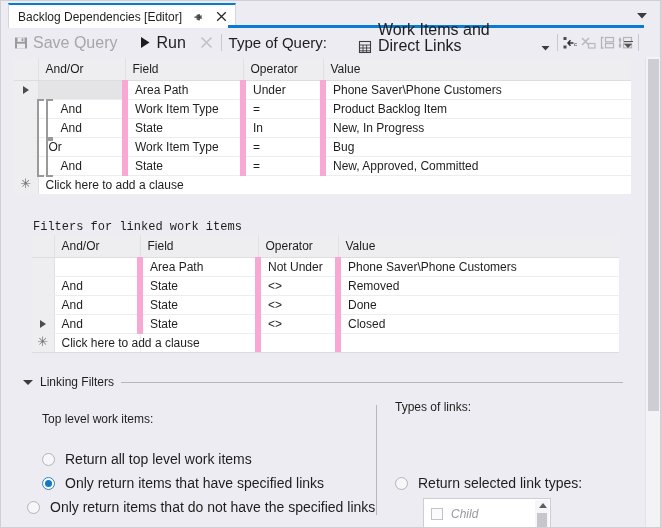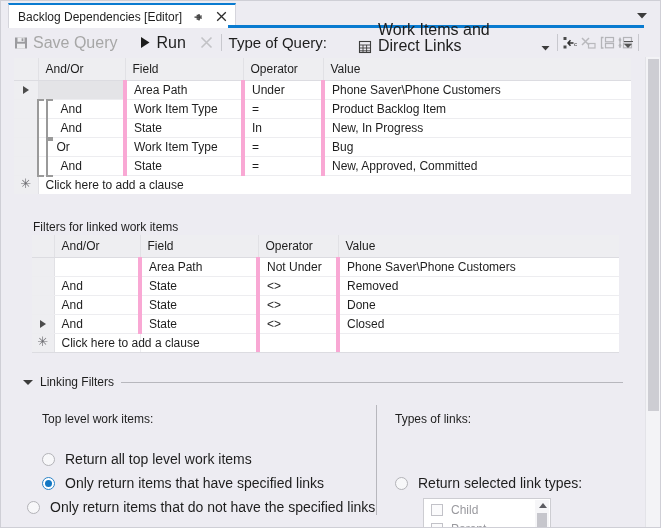--- a/index.html
+++ b/index.html
@@ -178,7 +178,7 @@
   table.qgrid td {
     height: 19px;
     padding: 0 0 0 7px;
-    border-right: 4px solid #f9a8d4;
+    border-right: 6px solid #f9a8d4;
     border-bottom: 1px solid #ededf0;
     vertical-align: middle;
     background: #ffffff;

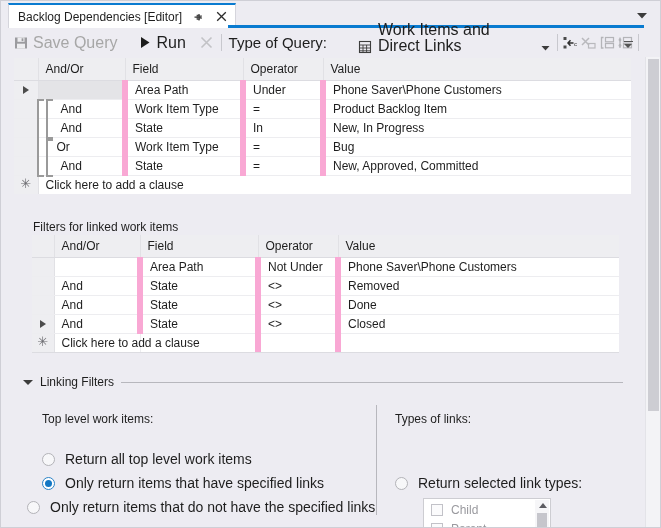--- a/index.html
+++ b/index.html
@@ -493,7 +493,7 @@
           </tr>
           <tr>
             <td class="sel-col"></td>
-            <td style="padding-left:18px">Or</td>
+            <td style="padding-left:10px">Or</td>
             <td>Work Item Type</td>
             <td>=</td>
             <td style="border-right:none">Bug</td>

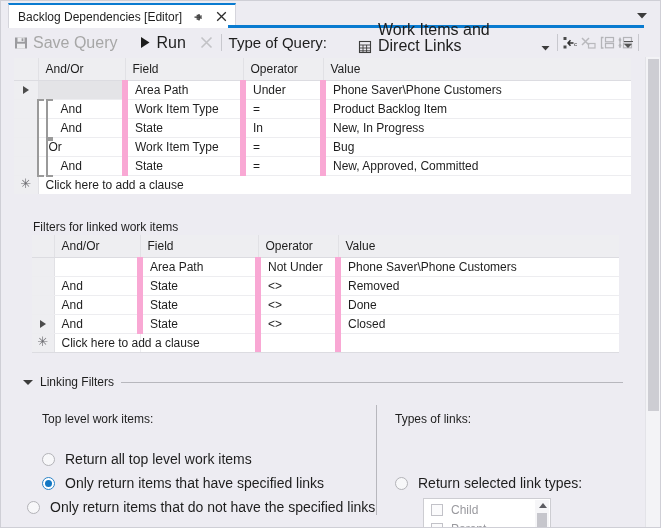--- a/index.html
+++ b/index.html
@@ -519,7 +519,7 @@
       </div>
     </div>
 
-    <div class="section-label" style="left:32px; top:163px;">Filters for linked work items</div>
+    <div class="section-label" style="left:32px; top:163px;font-family:Liberation Mono, monospace;">Filters for linked work items</div>
 
     <div class="grid-wrap" style="left:31px; top:178px; width:587px; border-bottom:1px solid #dcdce1;">
       <table class="qgrid">

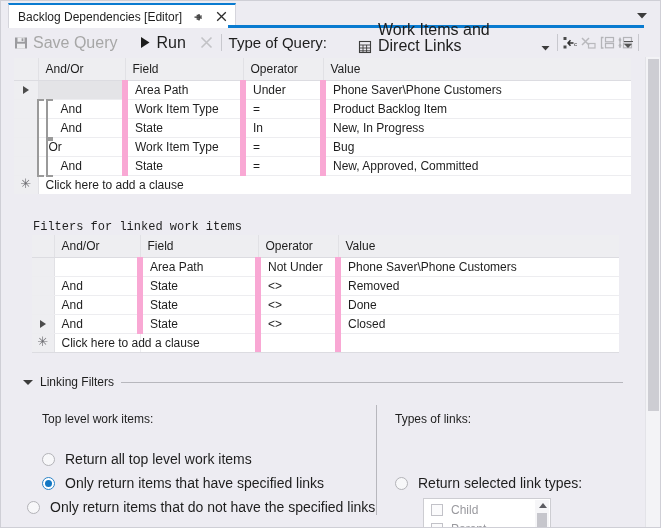--- a/index.html
+++ b/index.html
@@ -602,7 +602,7 @@
       <span class="radio-label">Only return items that do not have the specified links</span>
     </div>
 
-    <div class="col-title" style="left:394px; top:355px;">Types of links:</div>
+    <div class="col-title" style="left:394px; top:343px;">Types of links:</div>
 
     <div class="radio-row" style="left:394px; top:419px;">
       <span class="radio"></span>

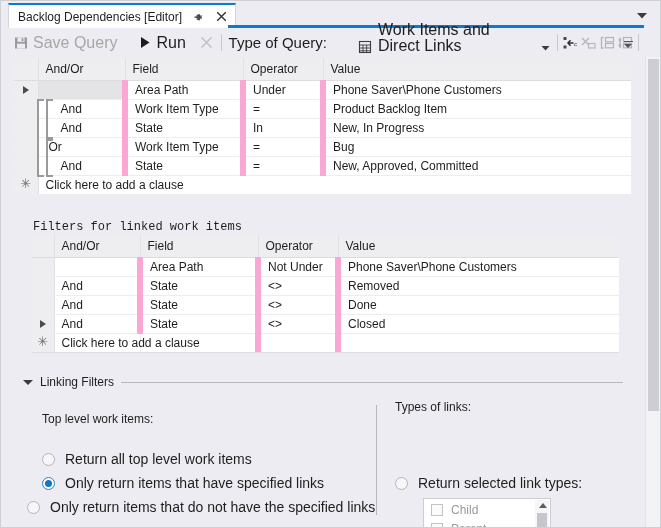--- a/index.html
+++ b/index.html
@@ -292,9 +292,10 @@
   }
   .linkbox-inner { padding: 5px 0 0 7px; }
   .lb-item {
-    display: flex; 
+    display: flex; align-items: center;
     gap: 8px;
     height: 19px;
+    font-style: italic;
   }
   .lb-check {
     width: 12px; height: 12px;

